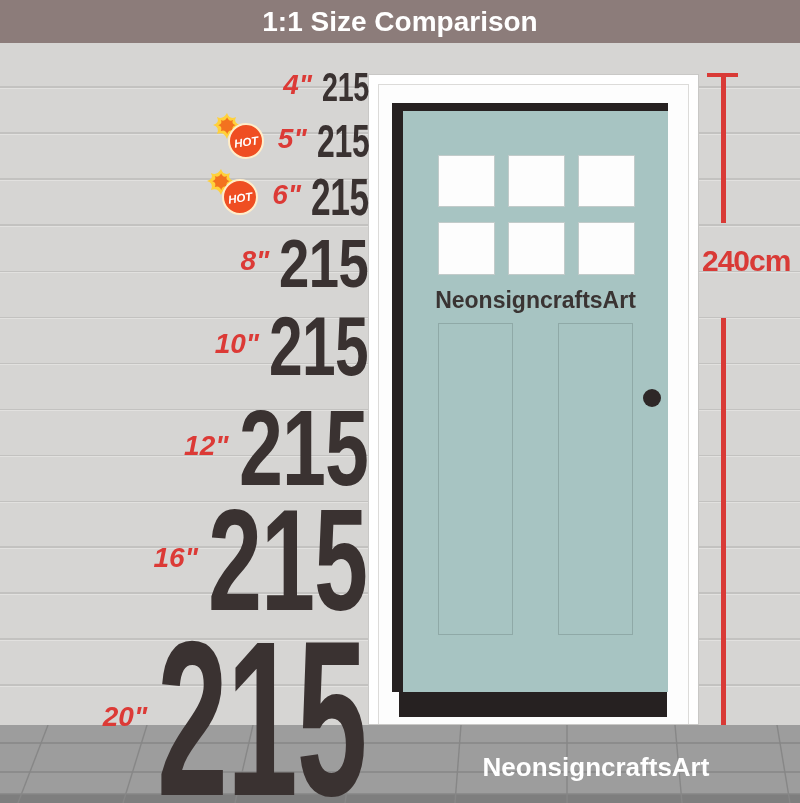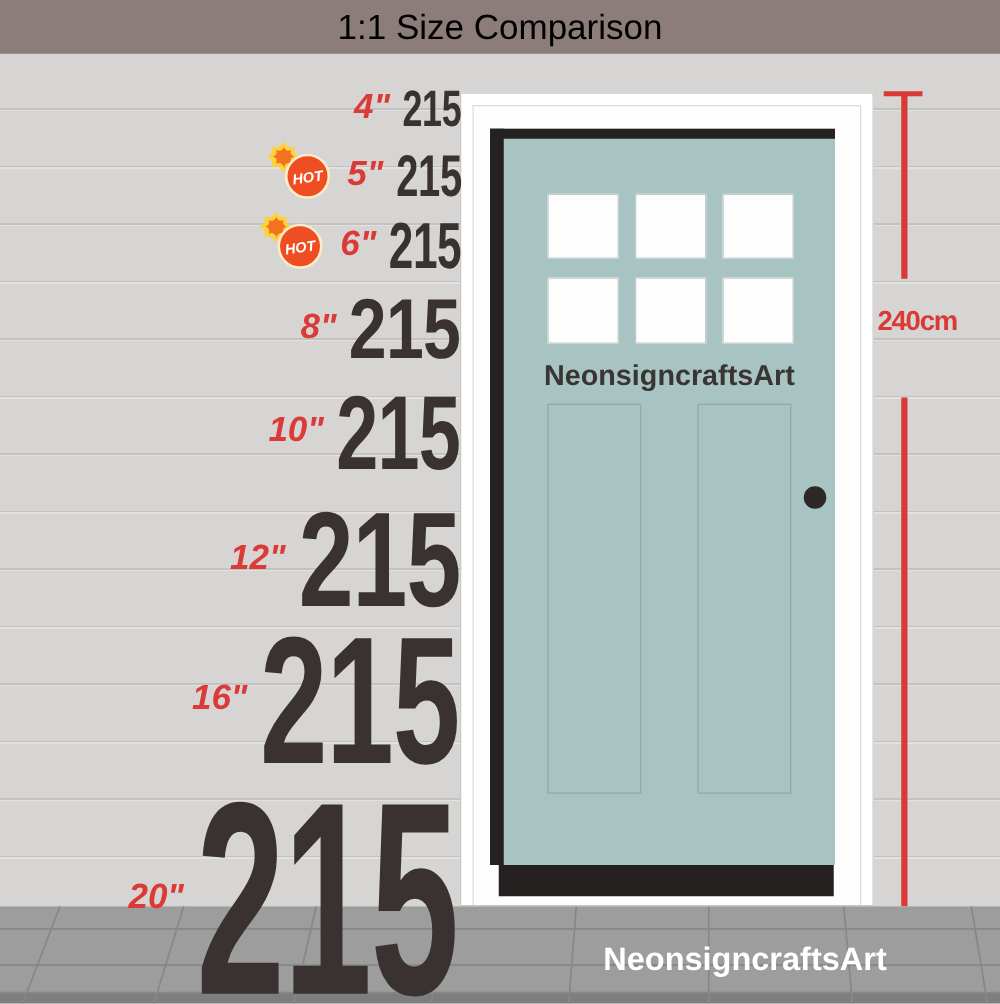--- a/index.html
+++ b/index.html
@@ -15,7 +15,7 @@
     z-index:7;
   }
   .header .title{
-    color:#000000;font-size:28px;font-weight:normal;letter-spacing:0;
+    color:#ffffff;font-size:28px;font-weight:bold;letter-spacing:0;
   }
   
   .wall{

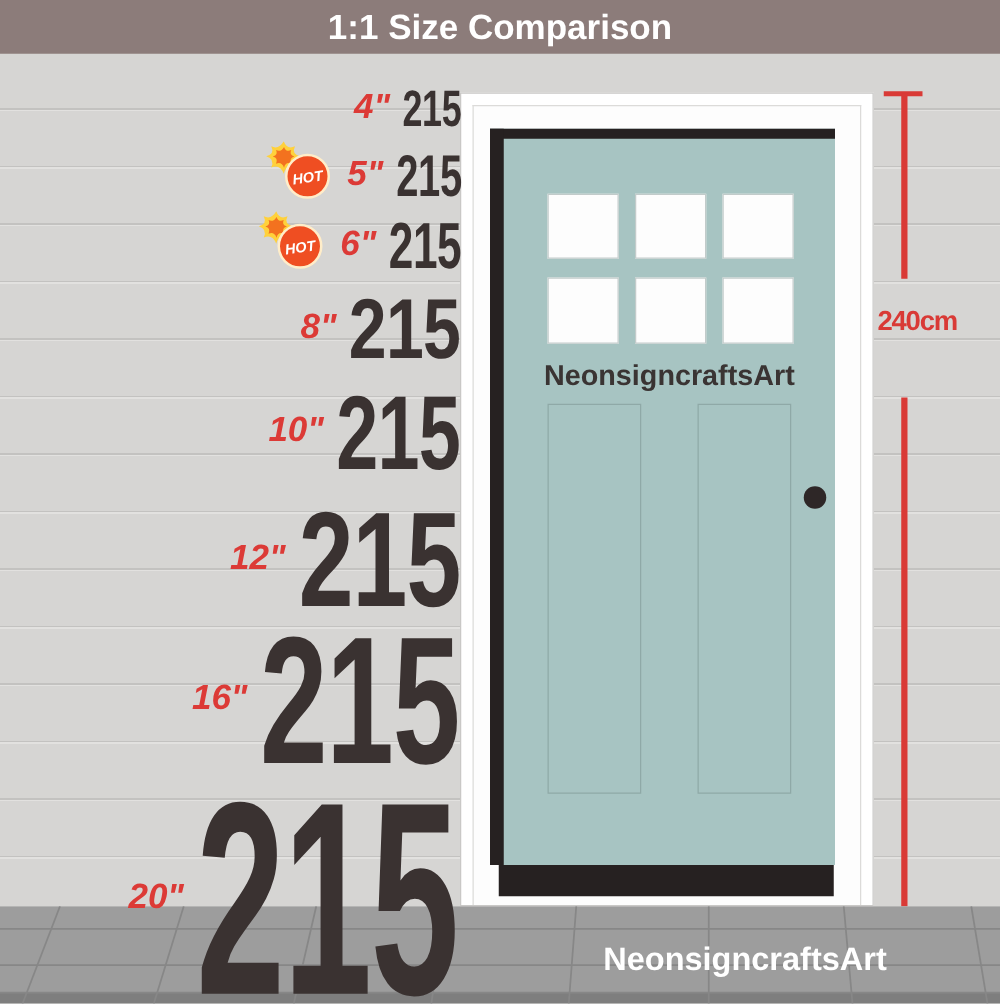--- a/index.html
+++ b/index.html
@@ -78,7 +78,7 @@
     position:absolute;left:721px;top:75px;width:5px;height:148px;background:#d93a36;z-index:3;
   }
   .measure-label{
-    position:absolute;left:702px;top:246px;font-size:22px;font-weight:bold;
+    position:absolute;left:702px;top:246px;font-size:30px;font-weight:bold;
     color:#d93a36;line-height:1;z-index:3;letter-spacing:-1px;
   }
   .measure-line-bottom{

